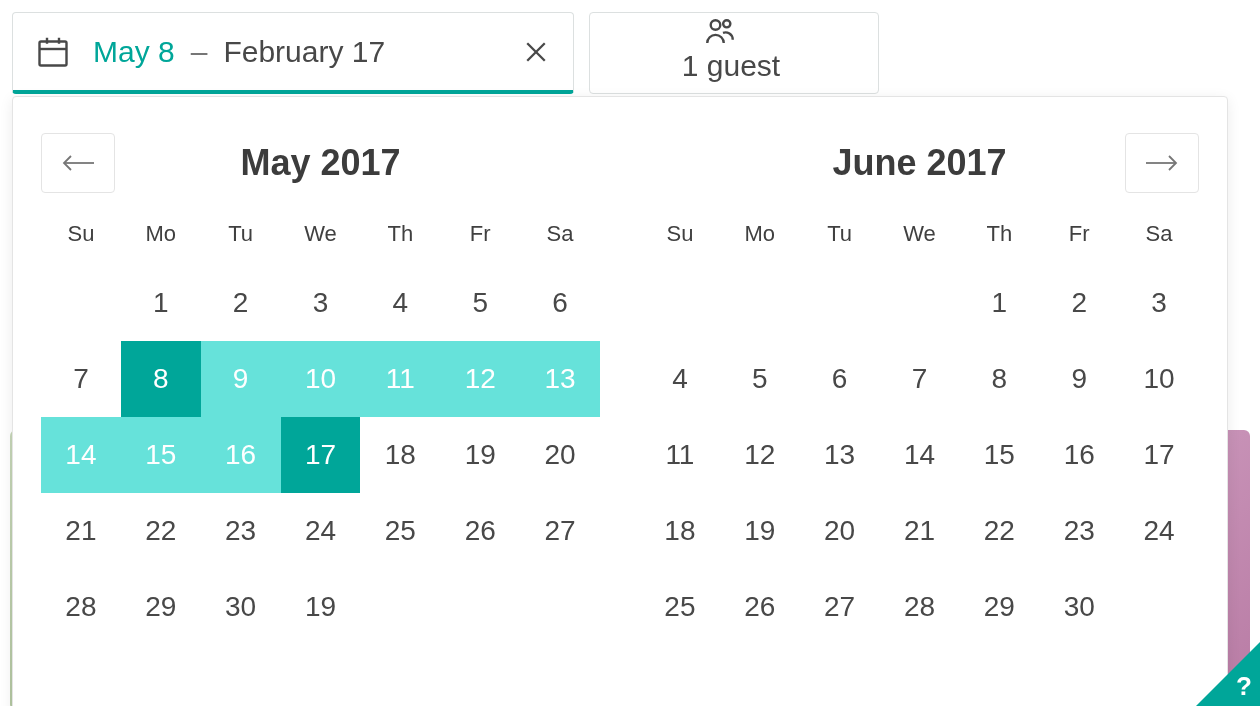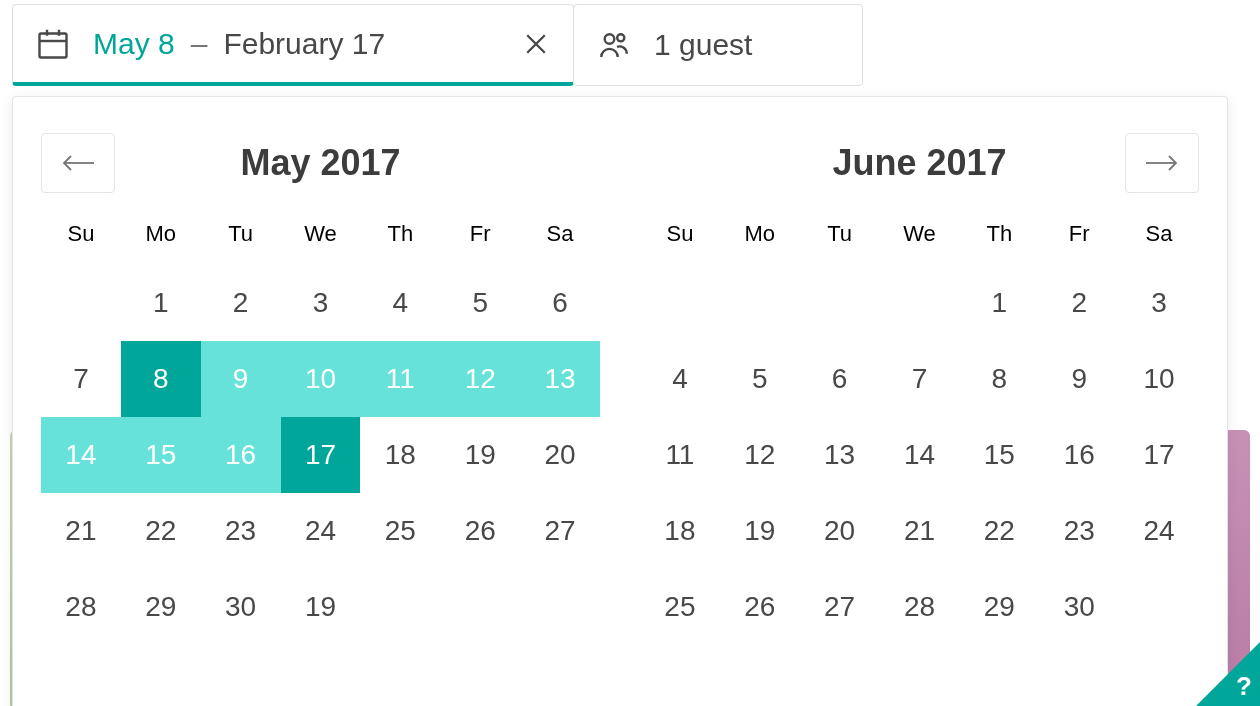--- a/index.html
+++ b/index.html
@@ -35,9 +35,9 @@
   
   .pill-row{
     position:absolute;
-    top:4px; left:12px;
-    display:flex;
-    gap:0;
+    top:12px; left:12px;
+    display:flex;
+    gap:16px;
   }
   .pill{
     display:flex;

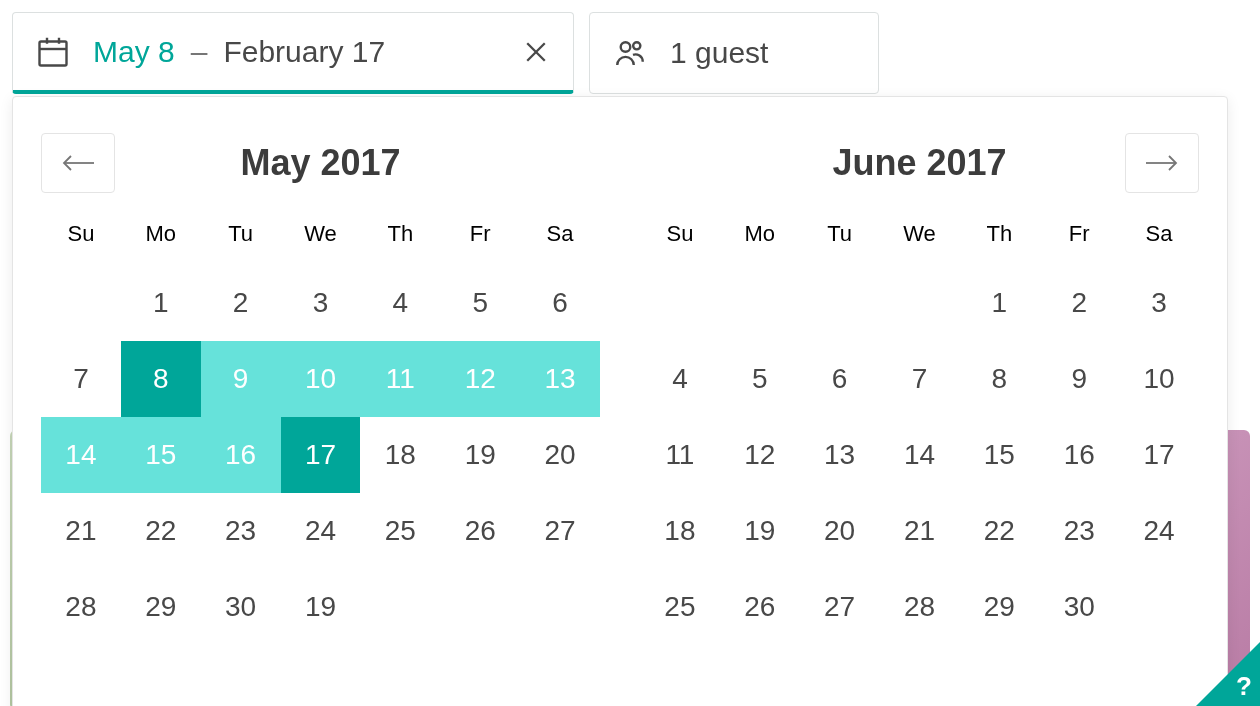--- a/index.html
+++ b/index.html
@@ -59,6 +59,7 @@
   .guest-pill{
     width:290px;
     margin-left:-1px;
+    flex-direction:column;
   }
   .pill-icon{
     width:36px;height:36px;

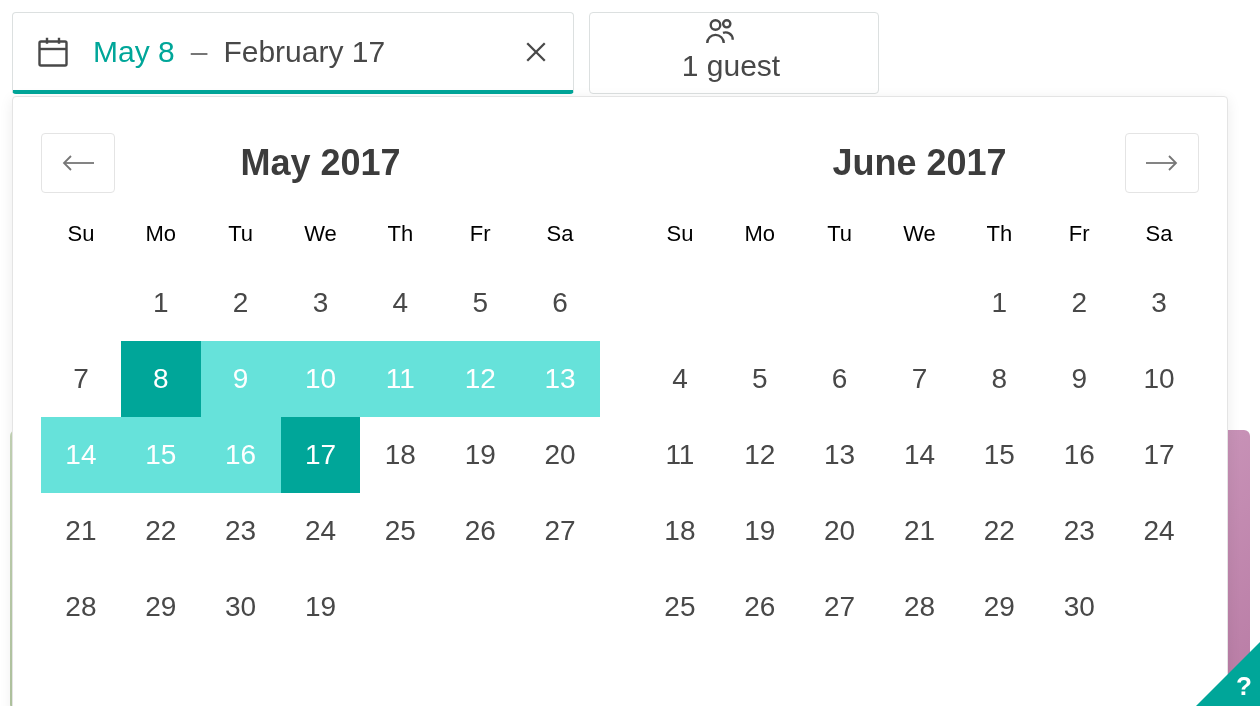--- a/index.html
+++ b/index.html
@@ -128,7 +128,7 @@
   .dow{
     text-align:center;
     font-size:22px;
-    color:#000000;
+    color:#404040;
     padding-bottom:18px;
   }
   .cell{

